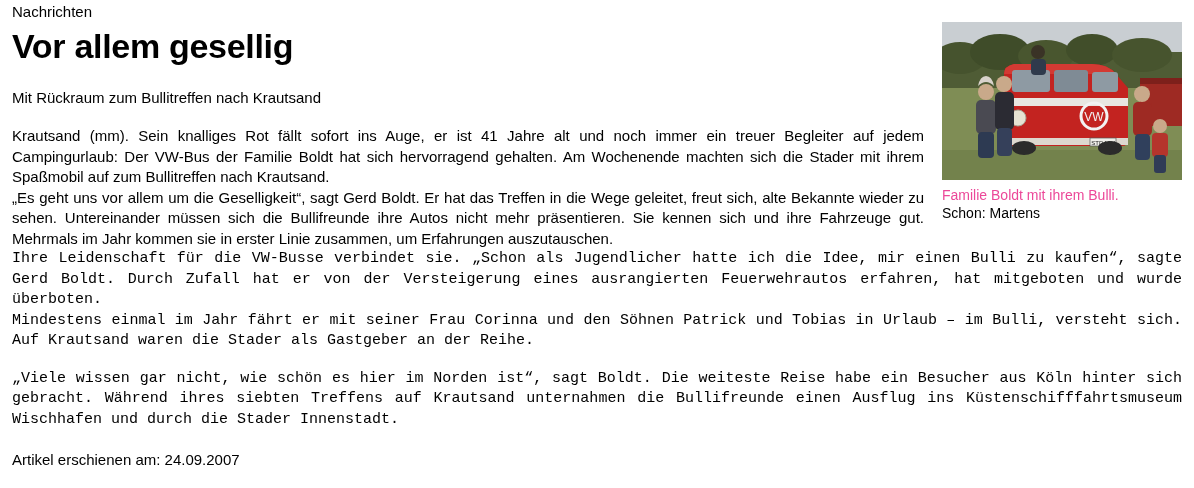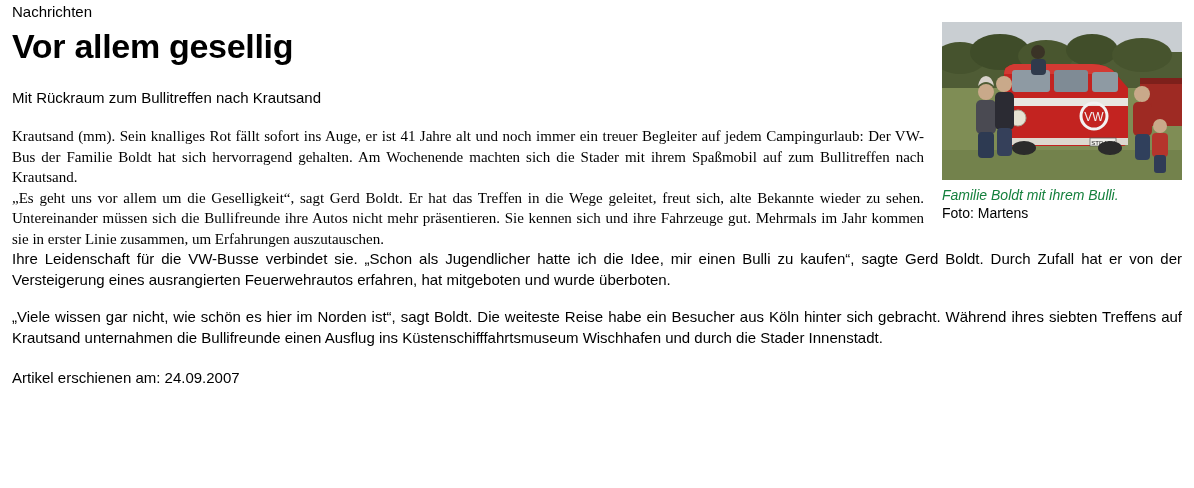--- a/index.html
+++ b/index.html
@@ -53,7 +53,6 @@
   }
   .article p.narrow {
     width: 912px;
-    font-family: Liberation Serif, serif;
   }
   .wrap-full {
     width: 1170px;

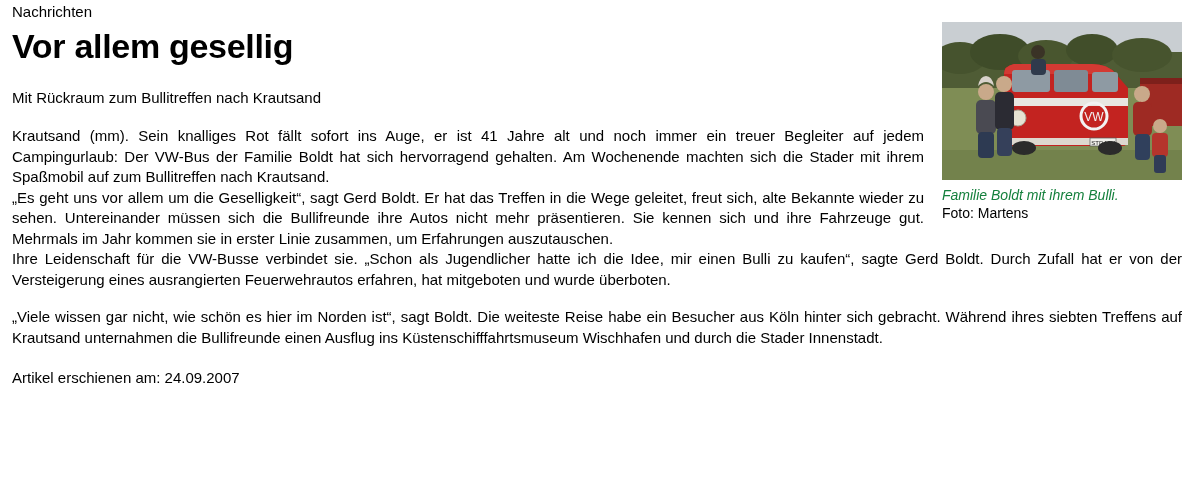--- a/index.html
+++ b/index.html
@@ -81,8 +81,7 @@
     font-size: 14px;
     line-height: 18px;
     margin-top: 6px;
-    color: #15803d;
-    font-style: italic;
+    color: #ec4899;
   }
   .credit {
     font-size: 14px;

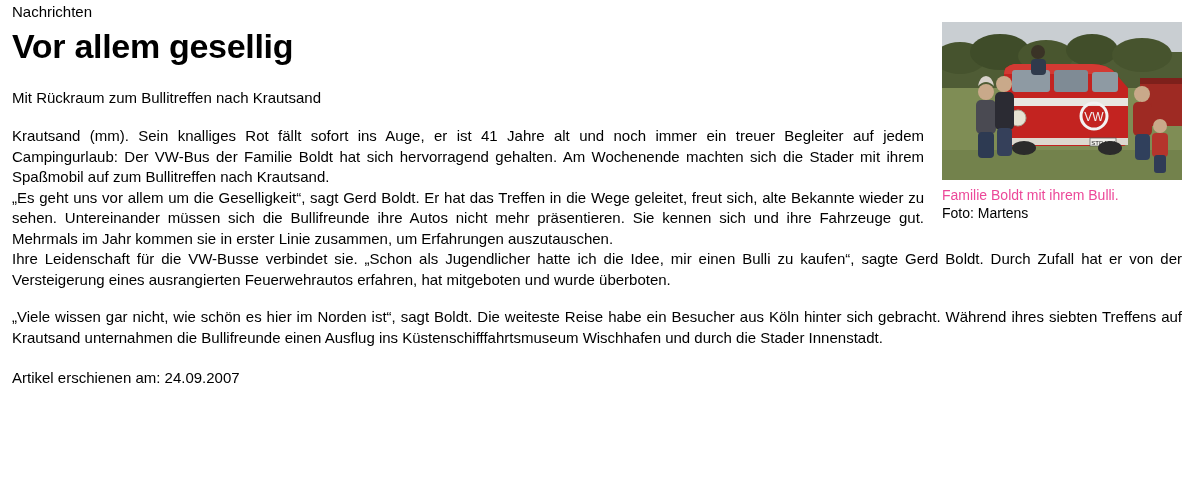--- a/index.html
+++ b/index.html
@@ -176,7 +176,7 @@
       </svg>
     </div>
     <div class="caption">Familie Boldt mit ihrem Bulli.</div>
-    <div class="credit">Foto: Martens</div>
+    <div class="credit">Schon: Martens</div>
   </div>
 
 </div>

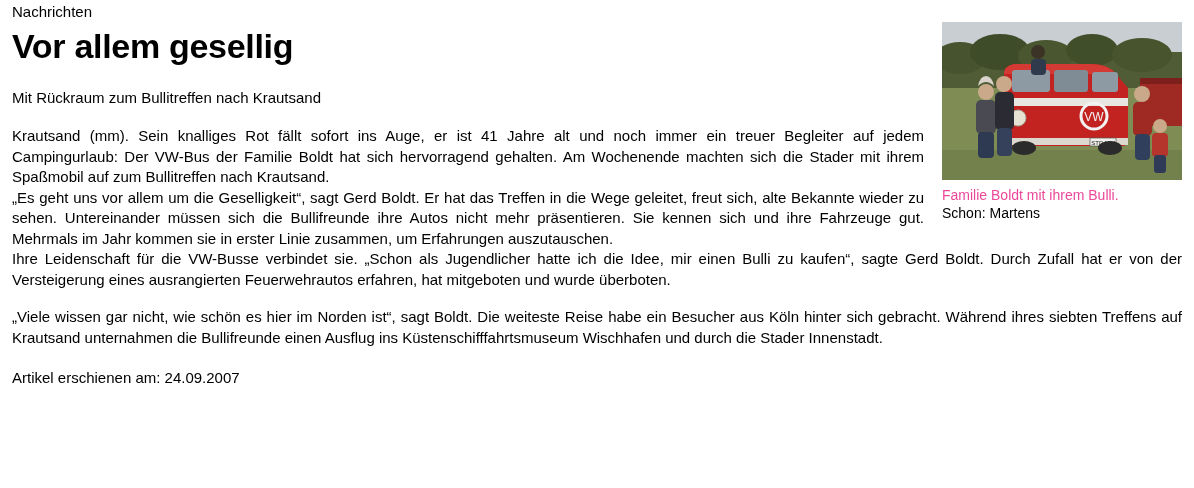--- a/index.html
+++ b/index.html
@@ -56,6 +56,7 @@
   }
   .wrap-full {
     width: 1170px;
+    font-family: Liberation Mono, monospace;
   }
   .footer {
     margin-top: 20px;

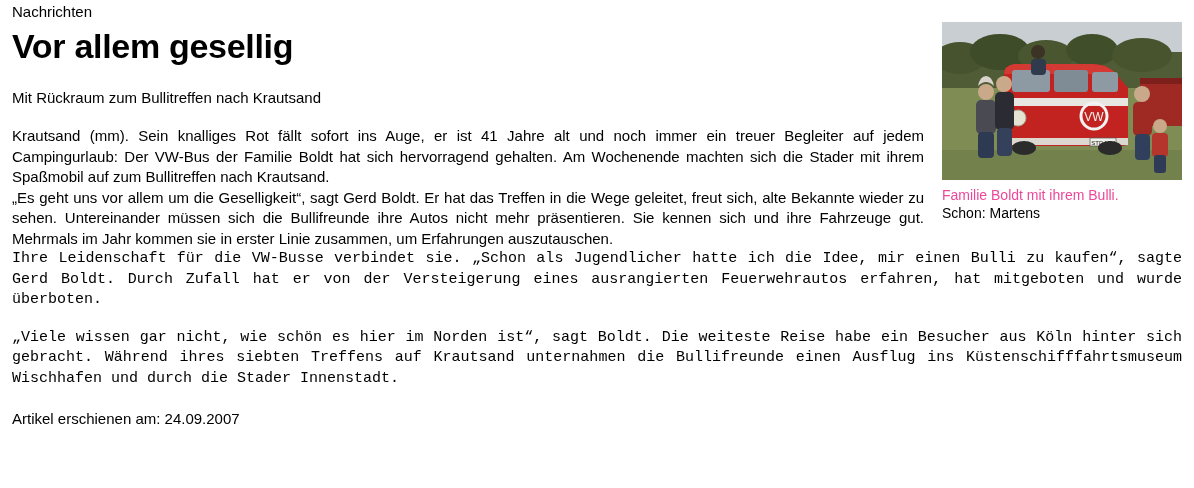--- a/index.html
+++ b/index.html
@@ -108,6 +108,7 @@
 
   <div class="wrap-full" style="margin-top:0;">
     <p style="margin:0;font-size:15px;line-height:20.5px;text-align:justify;">Ihre Leidenschaft für die VW-Busse verbindet sie. „Schon als Jugendlicher hatte ich die Idee, mir einen Bulli zu kaufen“, sagte Gerd Boldt. Durch Zufall hat er von der Versteigerung eines ausrangierten Feuerwehrautos erfahren, hat mitgeboten und wurde überboten.</p>
+    <p style="margin:0;font-size:15px;line-height:20.5px;text-align:justify;">Mindestens einmal im Jahr fährt er mit seiner Frau Corinna und den Söhnen Patrick und Tobias in Urlaub – im Bulli, versteht sich. Auf Krautsand waren die Stader als Gastgeber an der Reihe.</p>
     <p style="margin:17px 0 8px 0;font-size:15px;line-height:20.5px;text-align:justify;">„Viele wissen gar nicht, wie schön es hier im Norden ist“, sagt Boldt. Die weiteste Reise habe ein Besucher aus Köln hinter sich gebracht. Während ihres siebten Treffens auf Krautsand unternahmen die Bullifreunde einen Ausflug ins Küstenschifffahrtsmuseum Wischhafen und durch die Stader Innenstadt.</p>
   </div>
 

